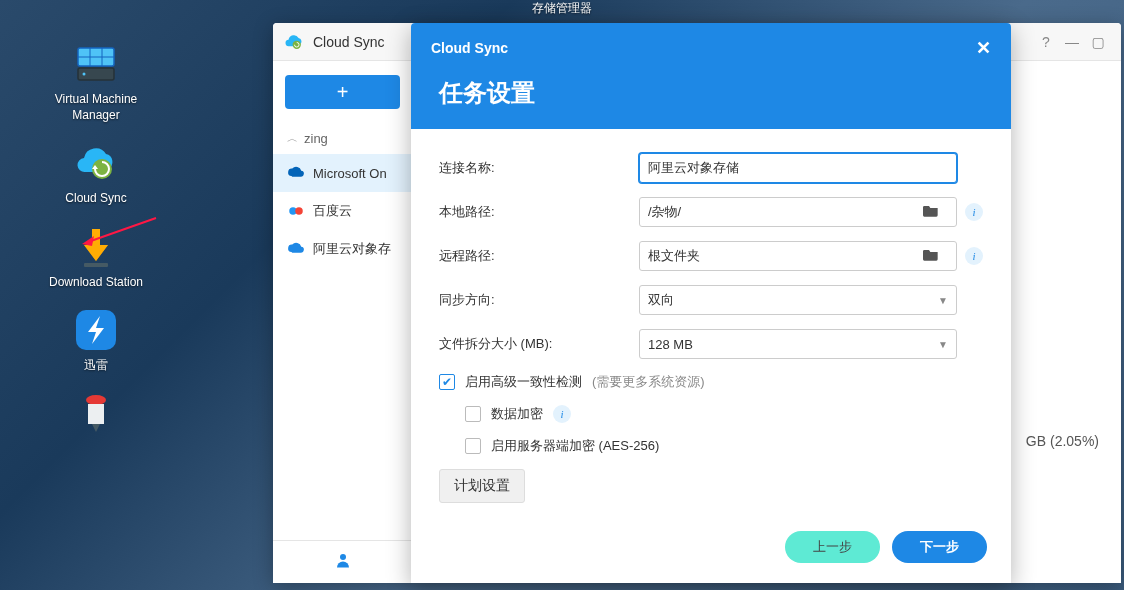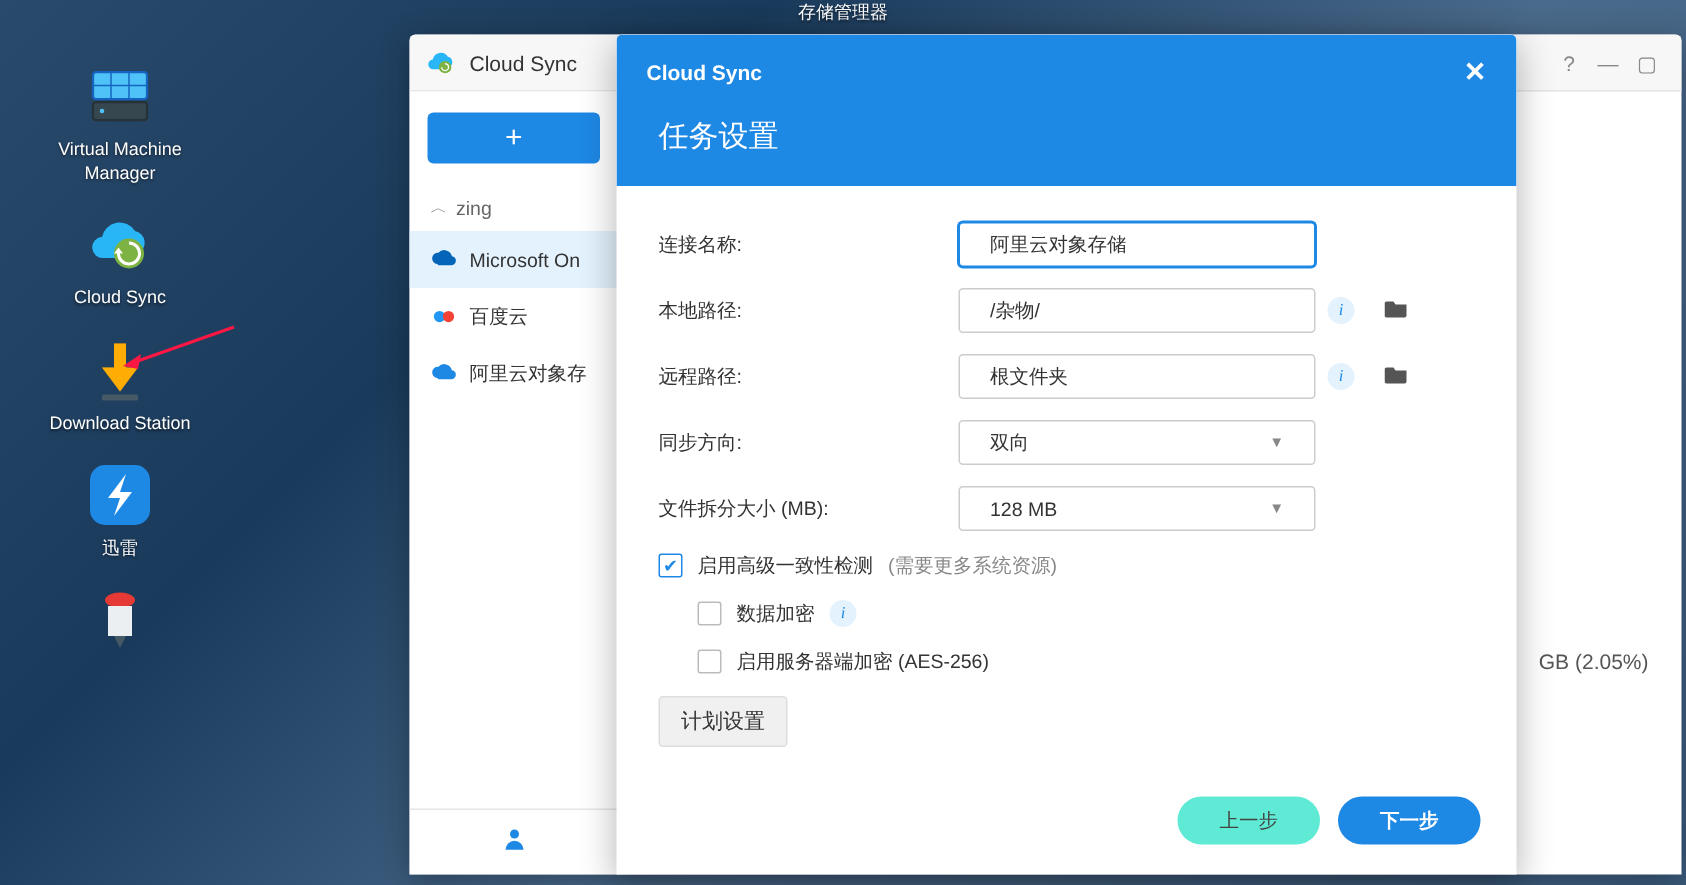--- a/index.html
+++ b/index.html
@@ -6,7 +6,7 @@
   body { width: 1124px; height: 590px; overflow: hidden; position: relative; background: linear-gradient(135deg, #2a4a6b 0%, #1a3a5b 30%, #4a6a8b 60%, #3a5a7b 100%); }
   
   
-  .desktop { position: absolute; left: 0; top: 0; width: 160px; padding: 4px 0; }
+  .desktop { position: absolute; left: 16px; top: 0; width: 160px; padding: 4px 0; }
   .desktop-icon { text-align: center; margin: 6px auto 16px; width: 110px; cursor: pointer; }
   .desktop-icon .ico { width: 48px; height: 48px; margin: 0 auto 4px; display: flex; align-items: center; justify-content: center; }
   .desktop-icon .lbl { color: #fff; font-size: 12px; text-shadow: 0 1px 2px rgba(0,0,0,.6); line-height: 1.3; }

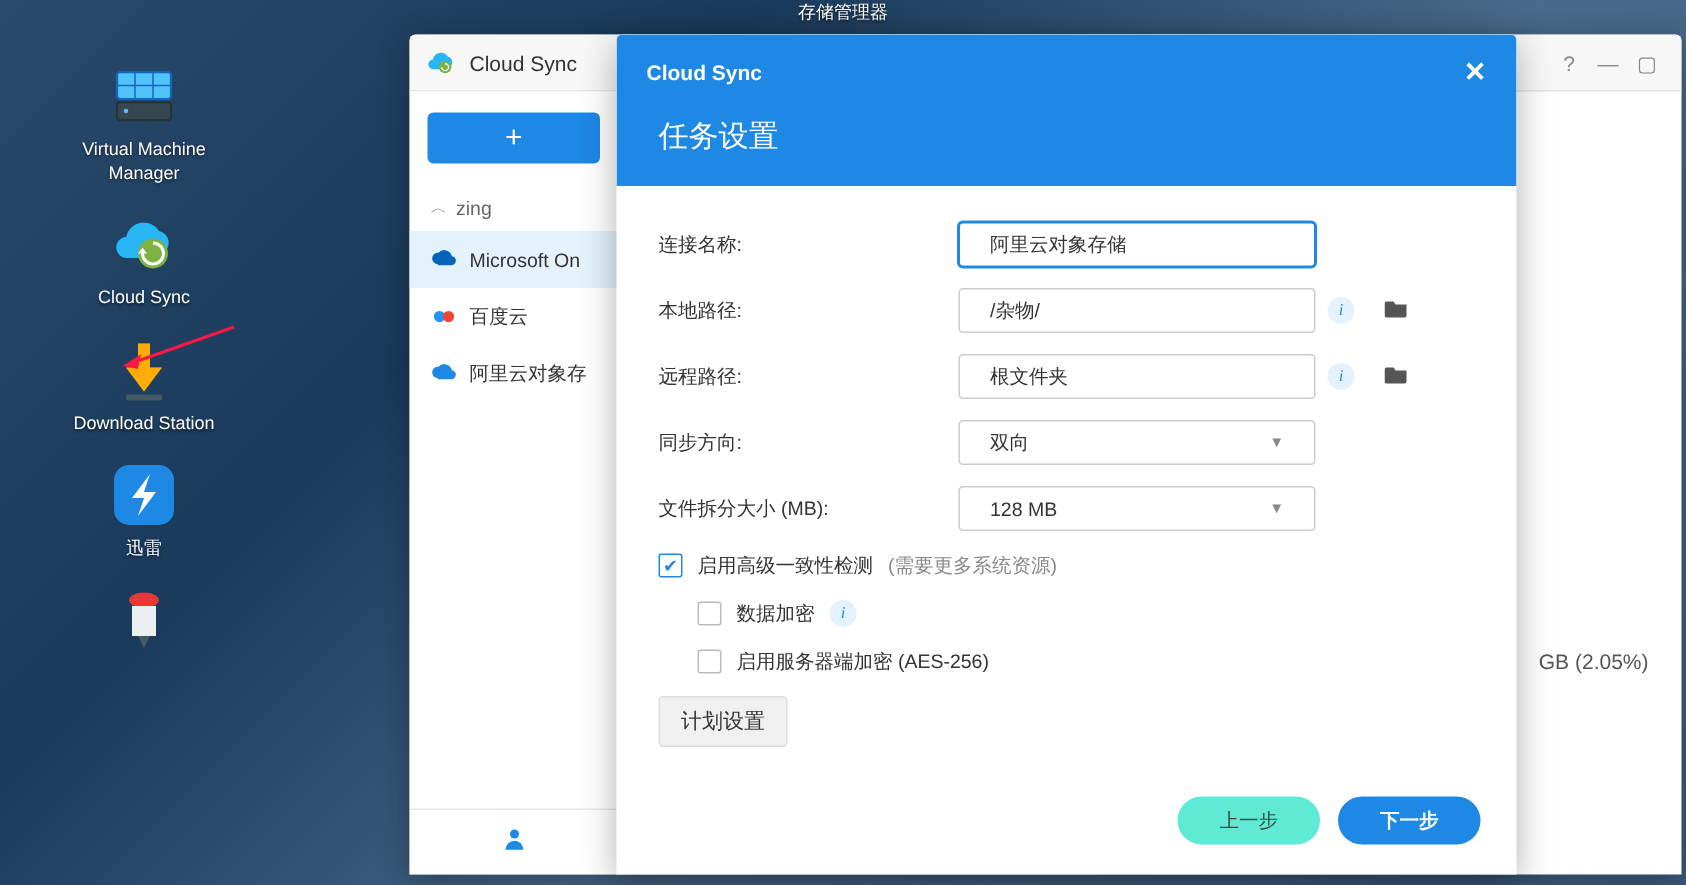--- a/index.html
+++ b/index.html
@@ -40,7 +40,7 @@
   .modal-title-row { display: flex; align-items: center; justify-content: space-between; margin-bottom: 18px; }
   .modal-app { font-size: 14px; font-weight: bold; }
   .modal-close { color: #fff; cursor: pointer; font-size: 18px; font-weight: bold; }
-  .modal-heading { font-size: 20px; font-weight: normal; padding-left: 8px; }
+  .modal-heading { font-size: 24px; font-weight: bold; padding-left: 8px; }
   
   .modal-body { flex: 1; padding: 24px 28px 0; overflow: auto; }
   .form-row { display: flex; align-items: center; margin-bottom: 14px; font-size: 13px; color: #333; position: relative; }

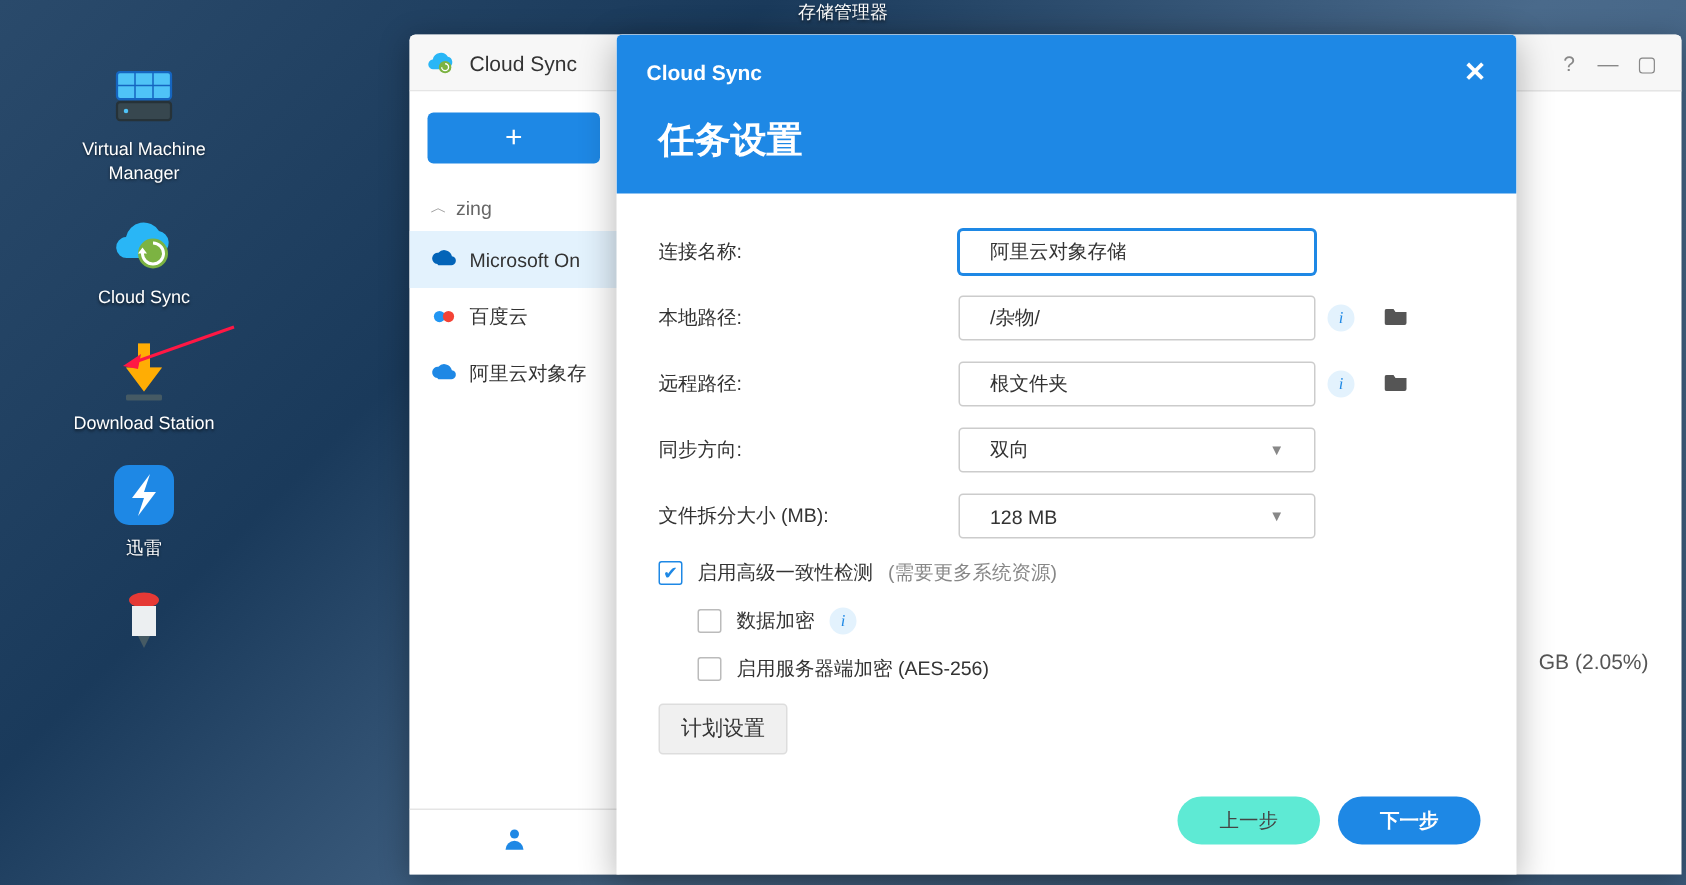--- a/index.html
+++ b/index.html
@@ -46,7 +46,7 @@
   .form-row { display: flex; align-items: center; margin-bottom: 14px; font-size: 13px; color: #333; position: relative; }
   .form-label { width: 200px; flex: none; }
   .form-ctrl { flex: 1; position: relative; display: flex; align-items: center; gap: 8px; }
-  .text-input, .select-input { width: 238px; height: 30px; border: 1px solid #ccc; border-radius: 3px; padding: 0 20px; font-size: 13px; color: #333; background: #fff; }
+  .text-input, .select-input { width: 318px; height: 30px; border: 1px solid #ccc; border-radius: 3px; padding: 0 8px; font-size: 13px; color: #333; background: #fff; }
   .text-input.focus { border-color: #1e88e5; box-shadow: 0 0 0 1px #1e88e5; }
   .browse-icon { position: absolute; right: 44px; top: 6px; color: #555; cursor: pointer; }
   .info-icon { width: 18px; height: 18px; border-radius: 50%; background: #e3f2fd; color: #1e88e5; font-size: 11px; display: flex; align-items: center; justify-content: center; cursor: pointer; font-style: italic; font-family: Georgia, serif; }

